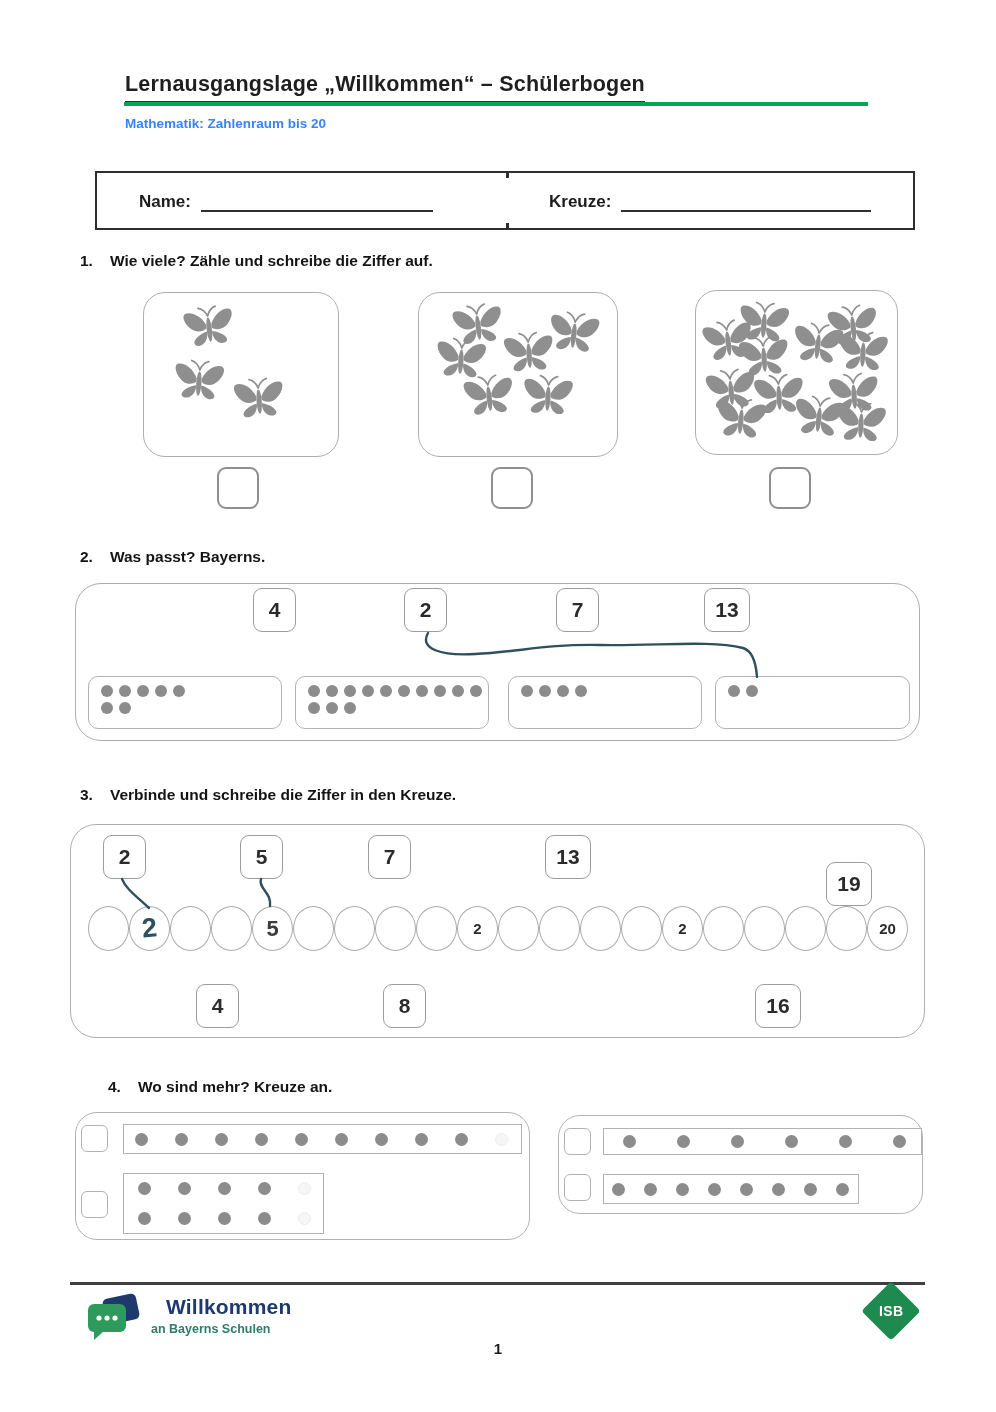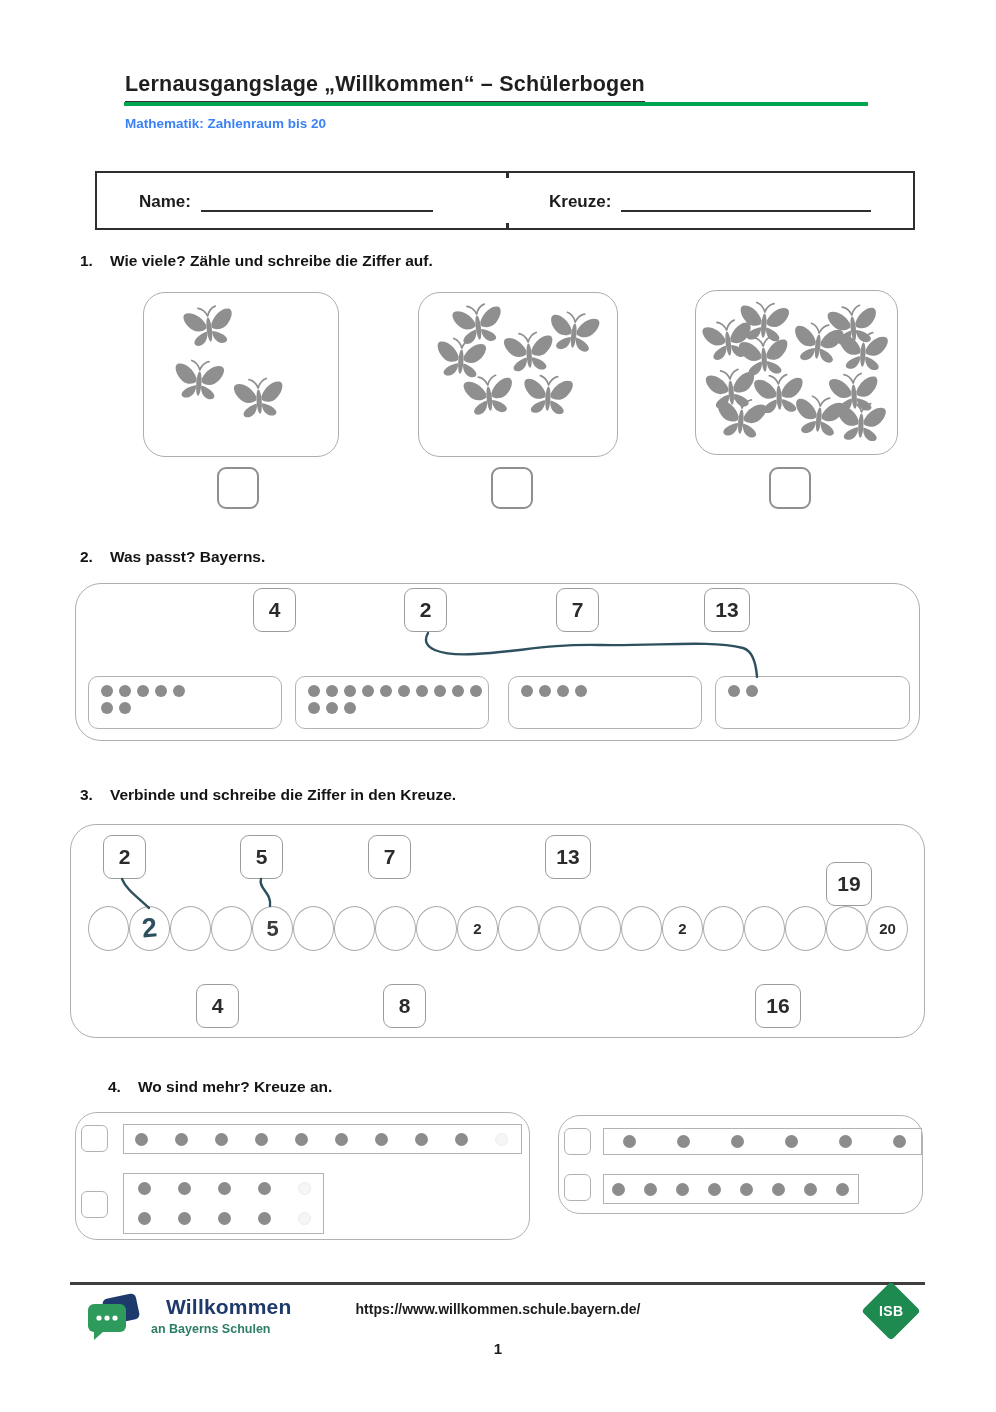--- a/index.html
+++ b/index.html
@@ -533,7 +533,6 @@
   </svg>
   <div class="brand-name" data-name="brand-name">Willkommen</div>
   <div class="brand-sub" data-name="brand-subtitle">an Bayerns Schulen</div>
-  <div class="url" data-name="footer-url">https://www.willkommen.schule.bayern.de/</div>
   <div class="isb" data-name="isb-logo">
       <span>ISB</span>
     </div>

